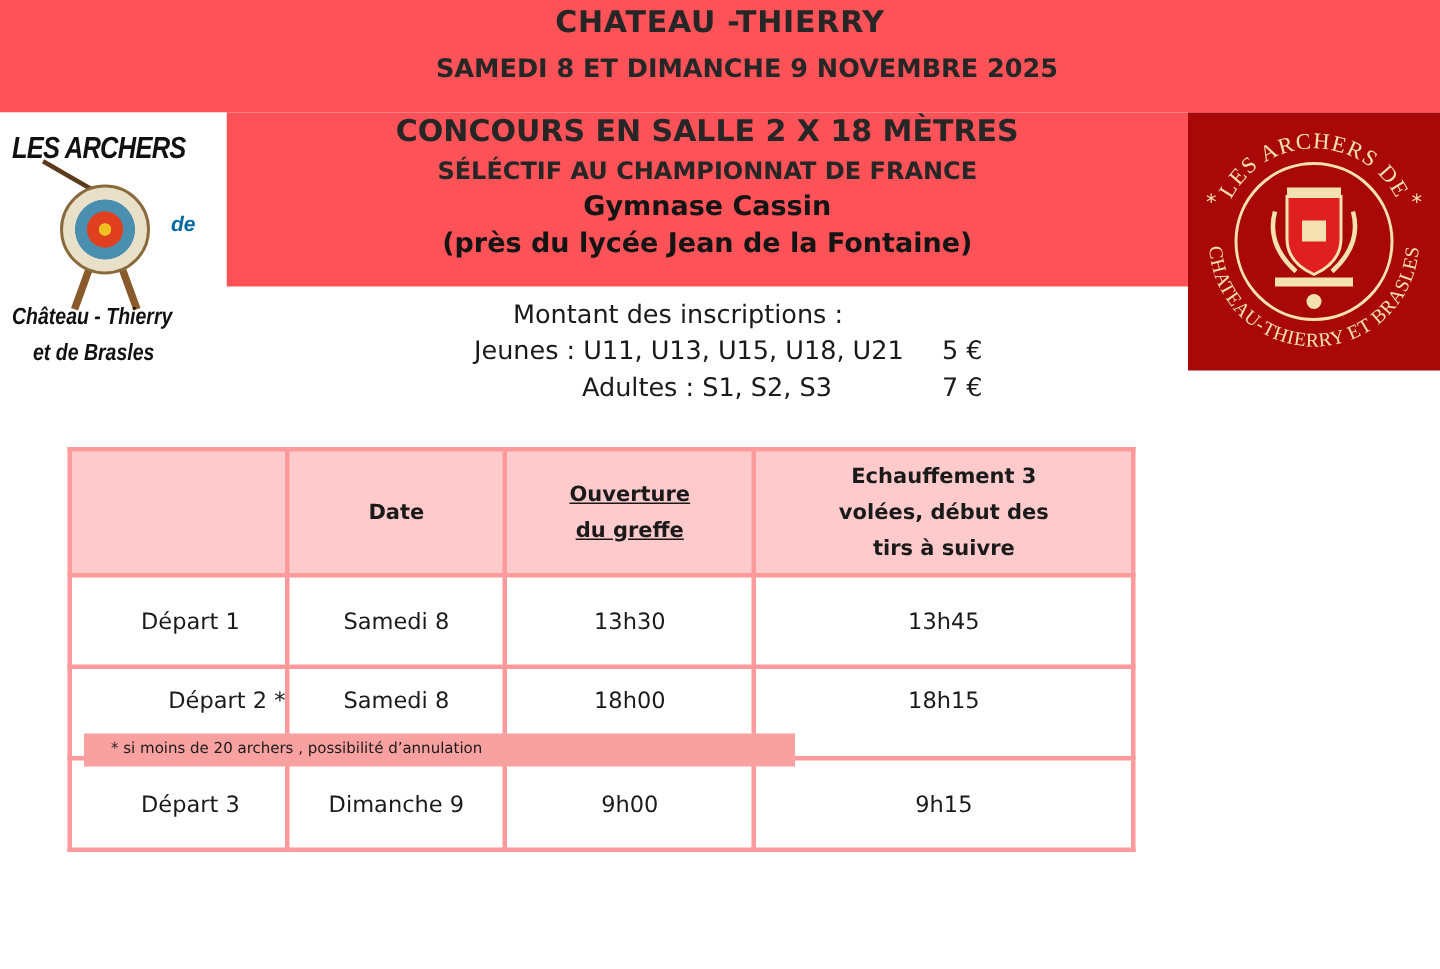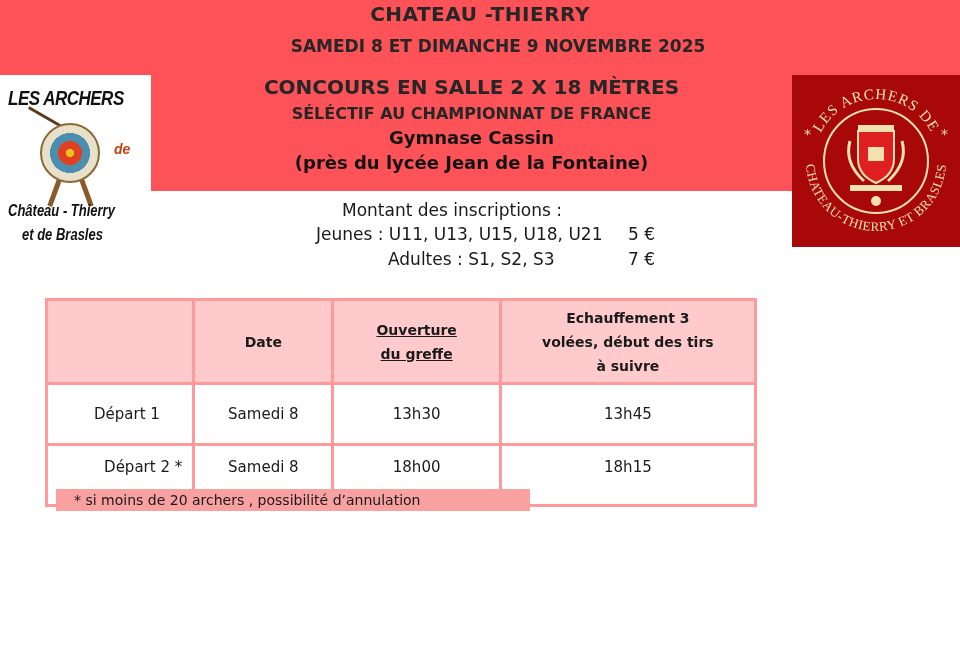--- a/index.html
+++ b/index.html
@@ -24,7 +24,7 @@
     .logo-left .leg1 { position: absolute; left: 52px; top: 104px; width: 5px; height: 28px; background: #8a5a2a; transform: rotate(20deg); }
     .logo-left .leg2 { position: absolute; left: 84px; top: 104px; width: 5px; height: 28px; background: #8a5a2a; transform: rotate(-20deg); }
     .logo-left .arrow { position: absolute; left: 22px; top: 56px; width: 50px; height: 3px; background: #5a3a1a; transform: rotate(30deg); transform-origin: right center; }
-    .logo-left .de { position: absolute; left: 114px; top: 66px; font-family: "Liberation Sans", sans-serif; font-weight: bold; font-style: italic; font-size: 14px; color: #c2410c; }
+    .logo-left .de { position: absolute; left: 114px; top: 66px; font-family: "Liberation Sans", sans-serif; font-weight: bold; font-style: italic; font-size: 14px; color: #0369a1; }
     .logo-left .ct { position: absolute; left: 8px; top: 128px; font-family: "Liberation Sans", sans-serif; font-weight: bold; font-style: italic; font-size: 13px; color: #111; white-space: nowrap; transform: scaleY(1.2); }
     .logo-left .eb { position: absolute; left: 22px; top: 152px; font-family: "Liberation Sans", sans-serif; font-weight: bold; font-style: italic; font-size: 13px; color: #111; white-space: nowrap; transform: scaleY(1.2); }
 

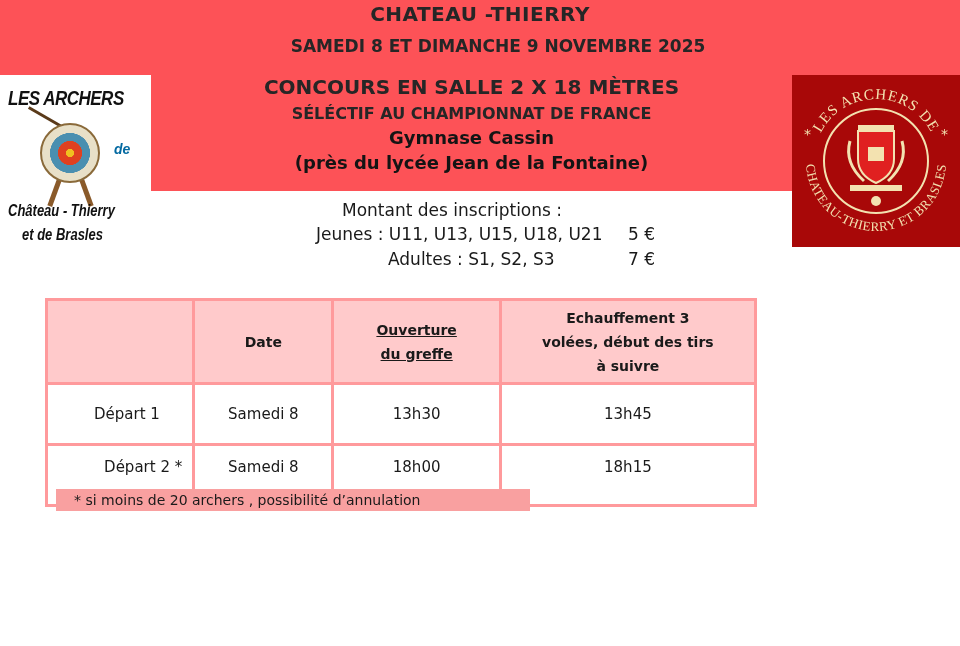--- a/index.html
+++ b/index.html
@@ -125,7 +125,7 @@
     <td>13h45</td>
   </tr>
   <tr class="r2">
-    <td style="text-align:center;padding-left:46px;">Départ 2 *</td>
+    <td style="text-align:right;padding-left:46px;">Départ 2 *</td>
     <td>Samedi 8</td>
     <td>18h00</td>
     <td>18h15</td>

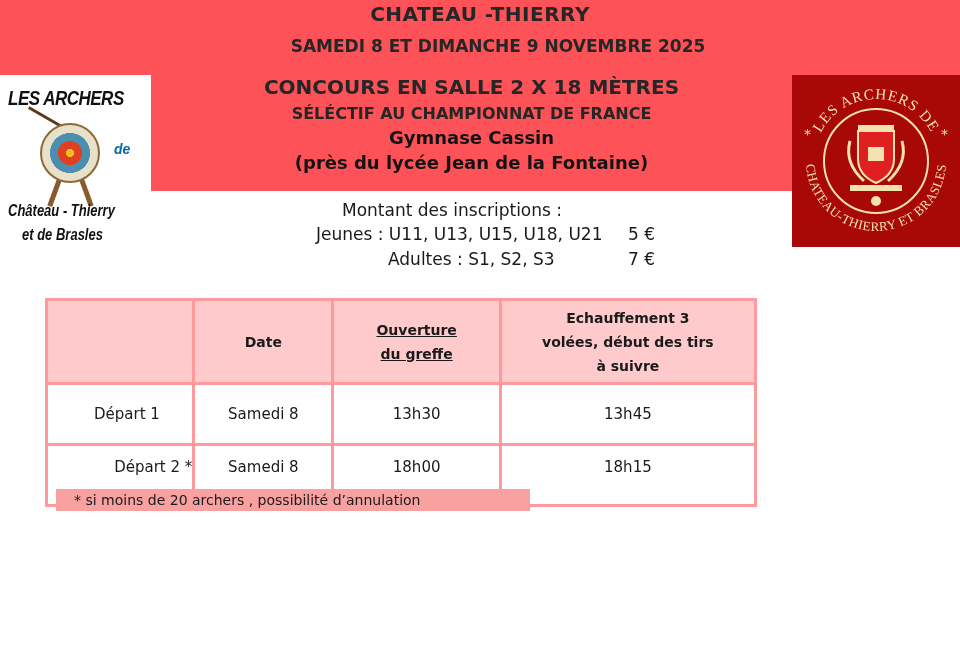--- a/index.html
+++ b/index.html
@@ -45,7 +45,7 @@
     col.c1 { width: 184px; } col.c2 { width: 202px; } col.c3 { width: 186px; } col.c4 { width: 305px; }
     table.sched tr.r2 td { padding-bottom: 16px; }
 
-    .note { position: absolute; left: 56px; top: 489px; width: 474px; height: 22px; background: #f9a0a0; font-size: 14px; color: #1a1a1a; line-height: 22px; padding-left: 18px; white-space: nowrap; }
+    .note { position: absolute; left: 56px; top: 489px; width: 474px; height: 22px; background: #f9a0a0; font-size: 10px; color: #1a1a1a; line-height: 22px; padding-left: 18px; white-space: nowrap; }
   </style>
 </head>
 <body>

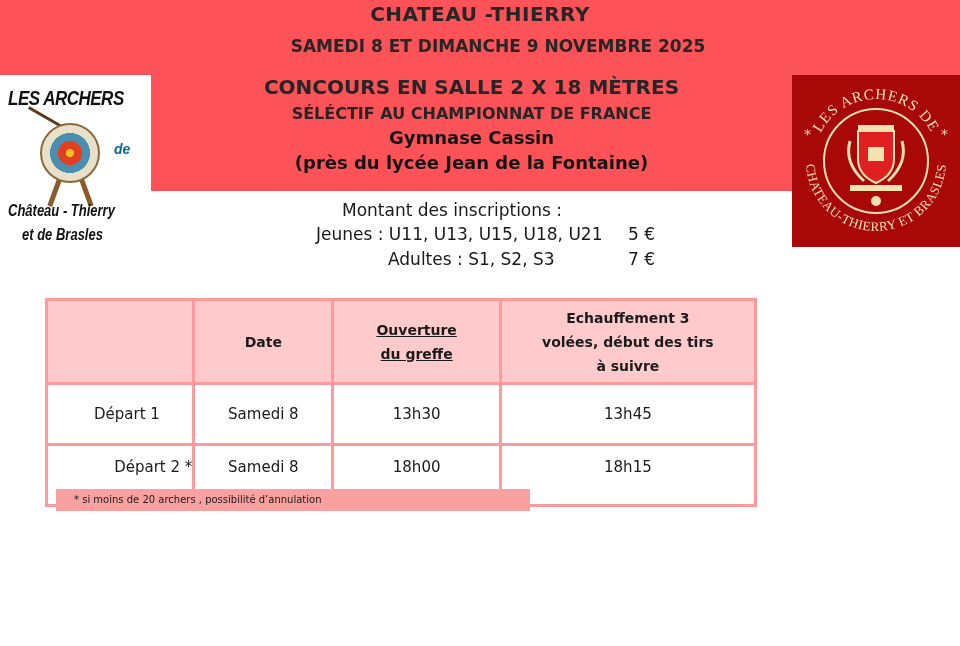--- a/index.html
+++ b/index.html
@@ -130,6 +130,12 @@
     <td>18h00</td>
     <td>18h15</td>
   </tr>
+  <tr>
+    <td style="text-align:left;padding-left:46px;">Départ 3</td>
+    <td>Dimanche 9</td>
+    <td>9h00</td>
+    <td>9h15</td>
+  </tr>
 </tbody>
   </table>
 

